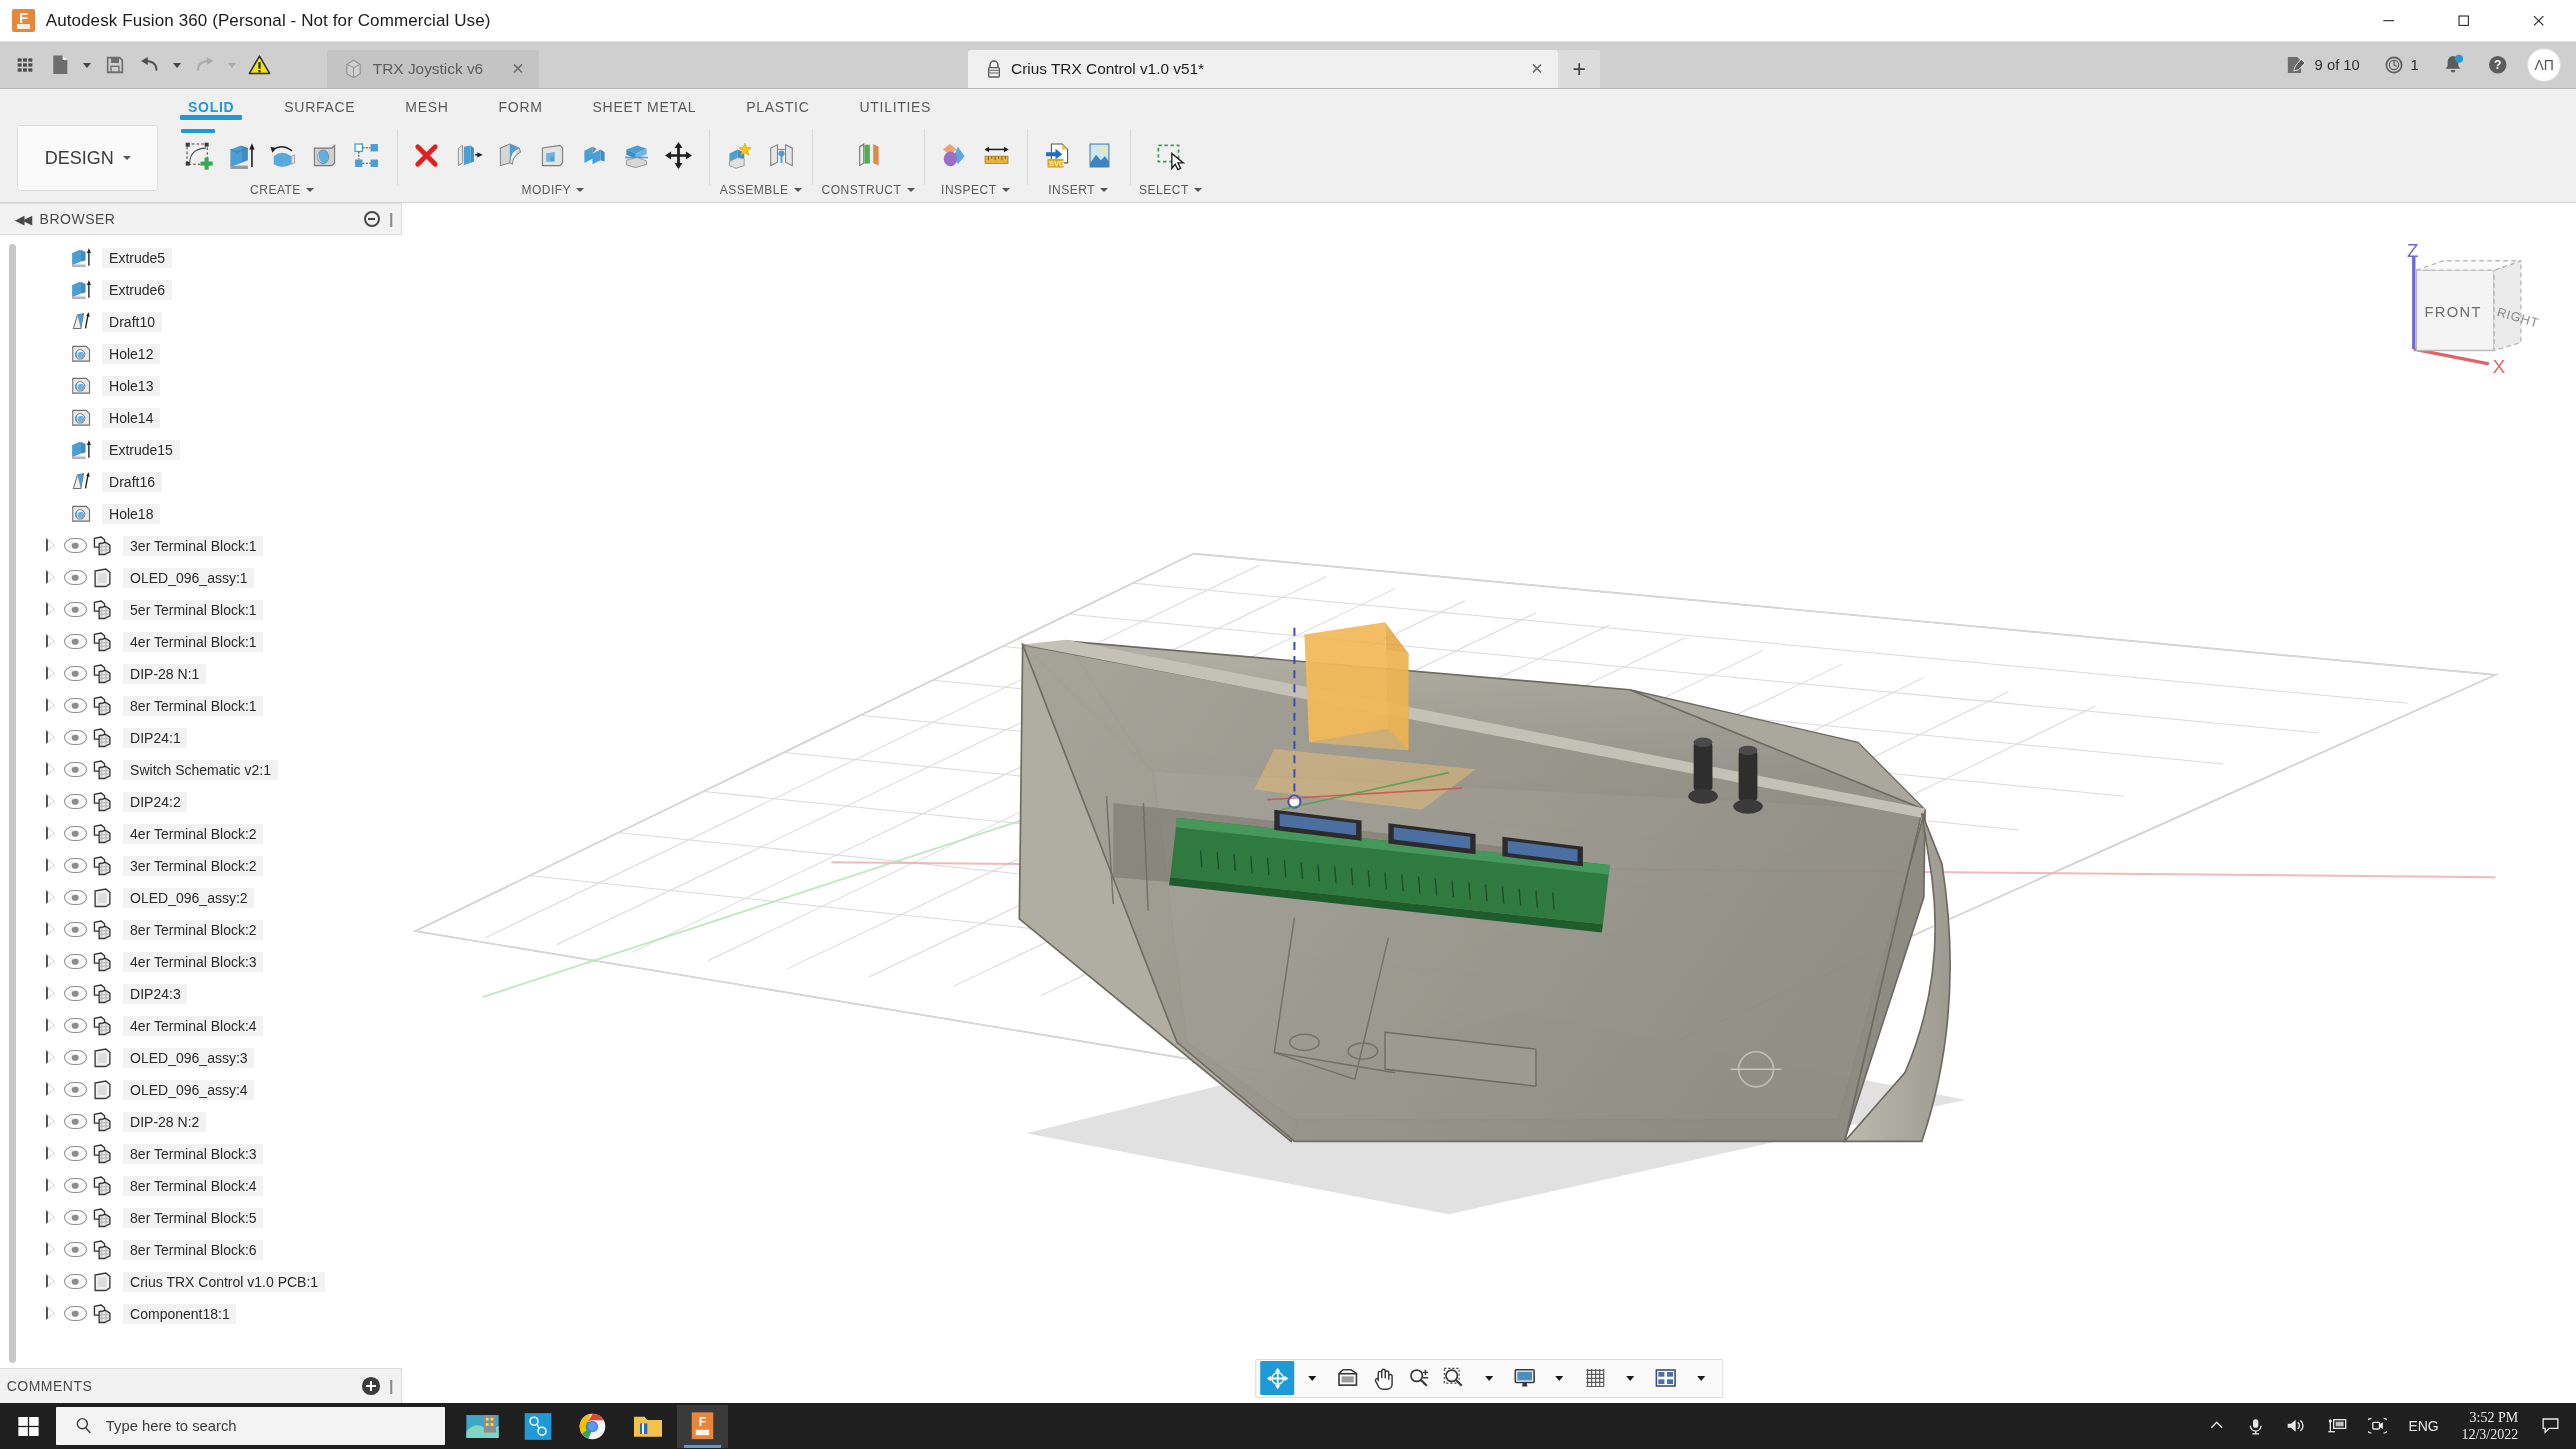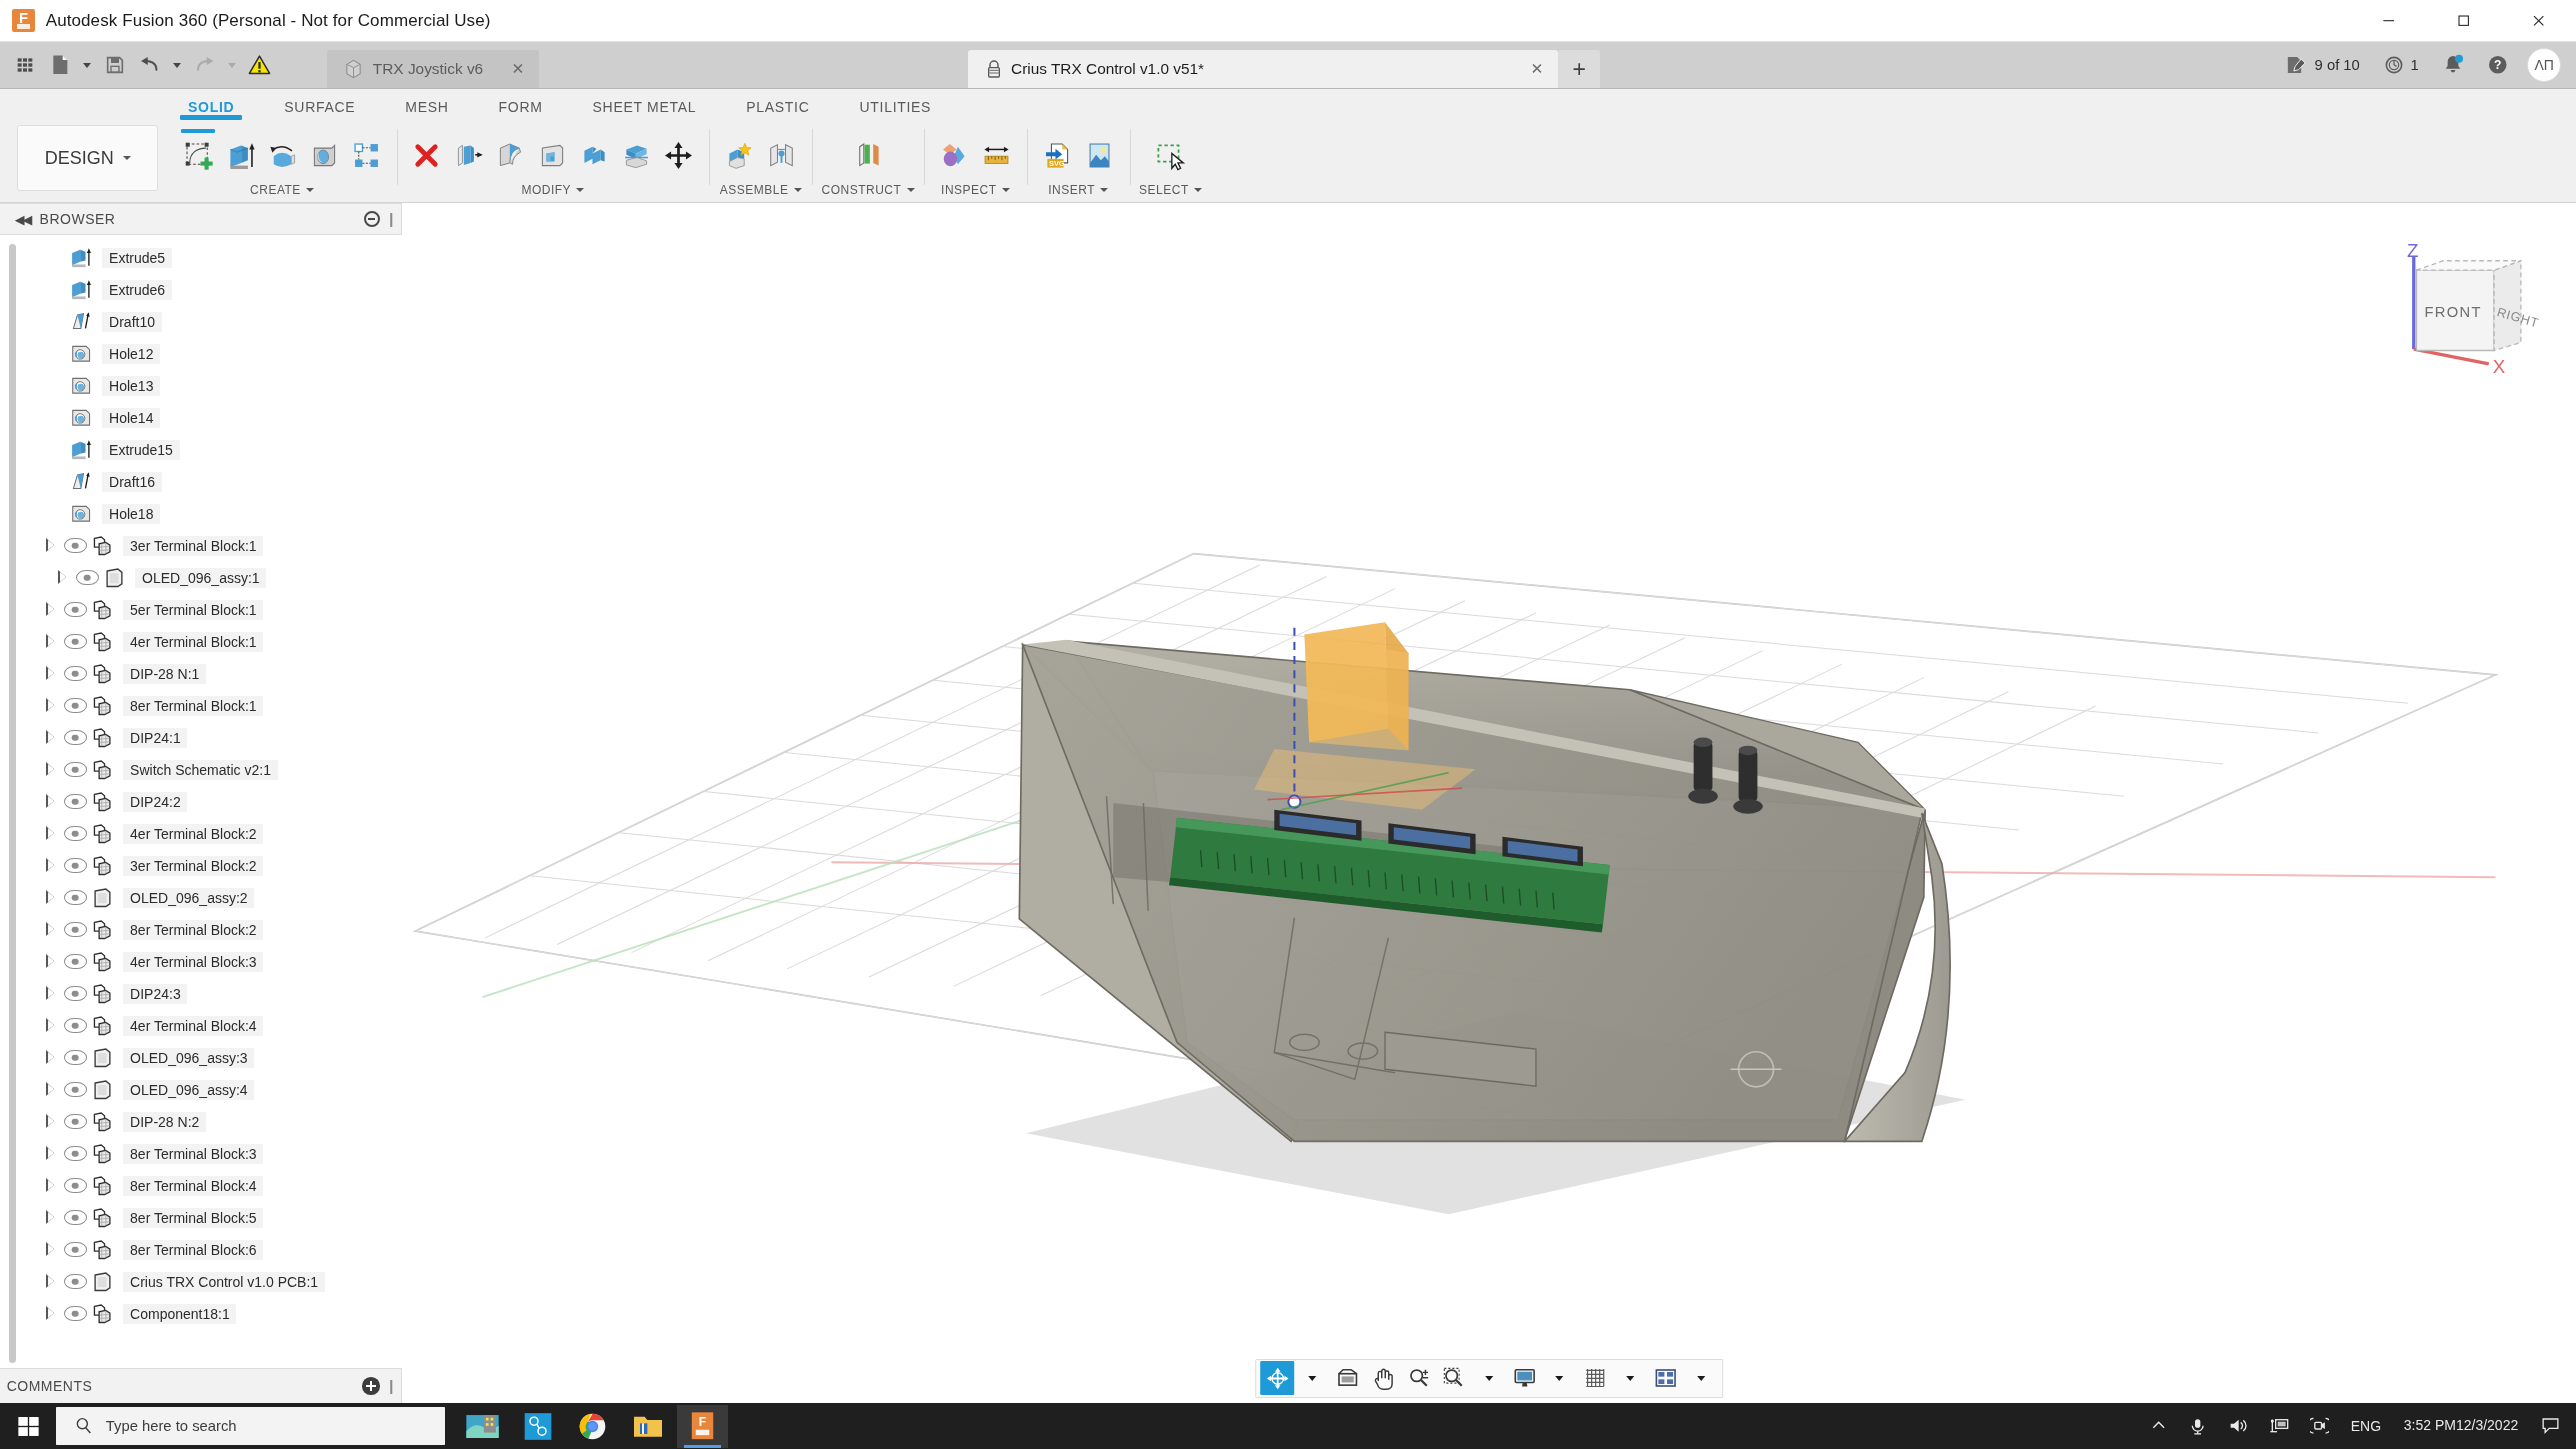--- a/index.html
+++ b/index.html
@@ -714,7 +714,7 @@
   </svg></span>
       <span class="tlabel">3er Terminal Block:1</span>
     </div>
-            <div class="trow" style="padding-left:39px;margin-left:12px;">
+            <div class="trow" style="padding-left:39px;">
       <span class="tw">
                 <span class="arrow-r"></span>
               </span>

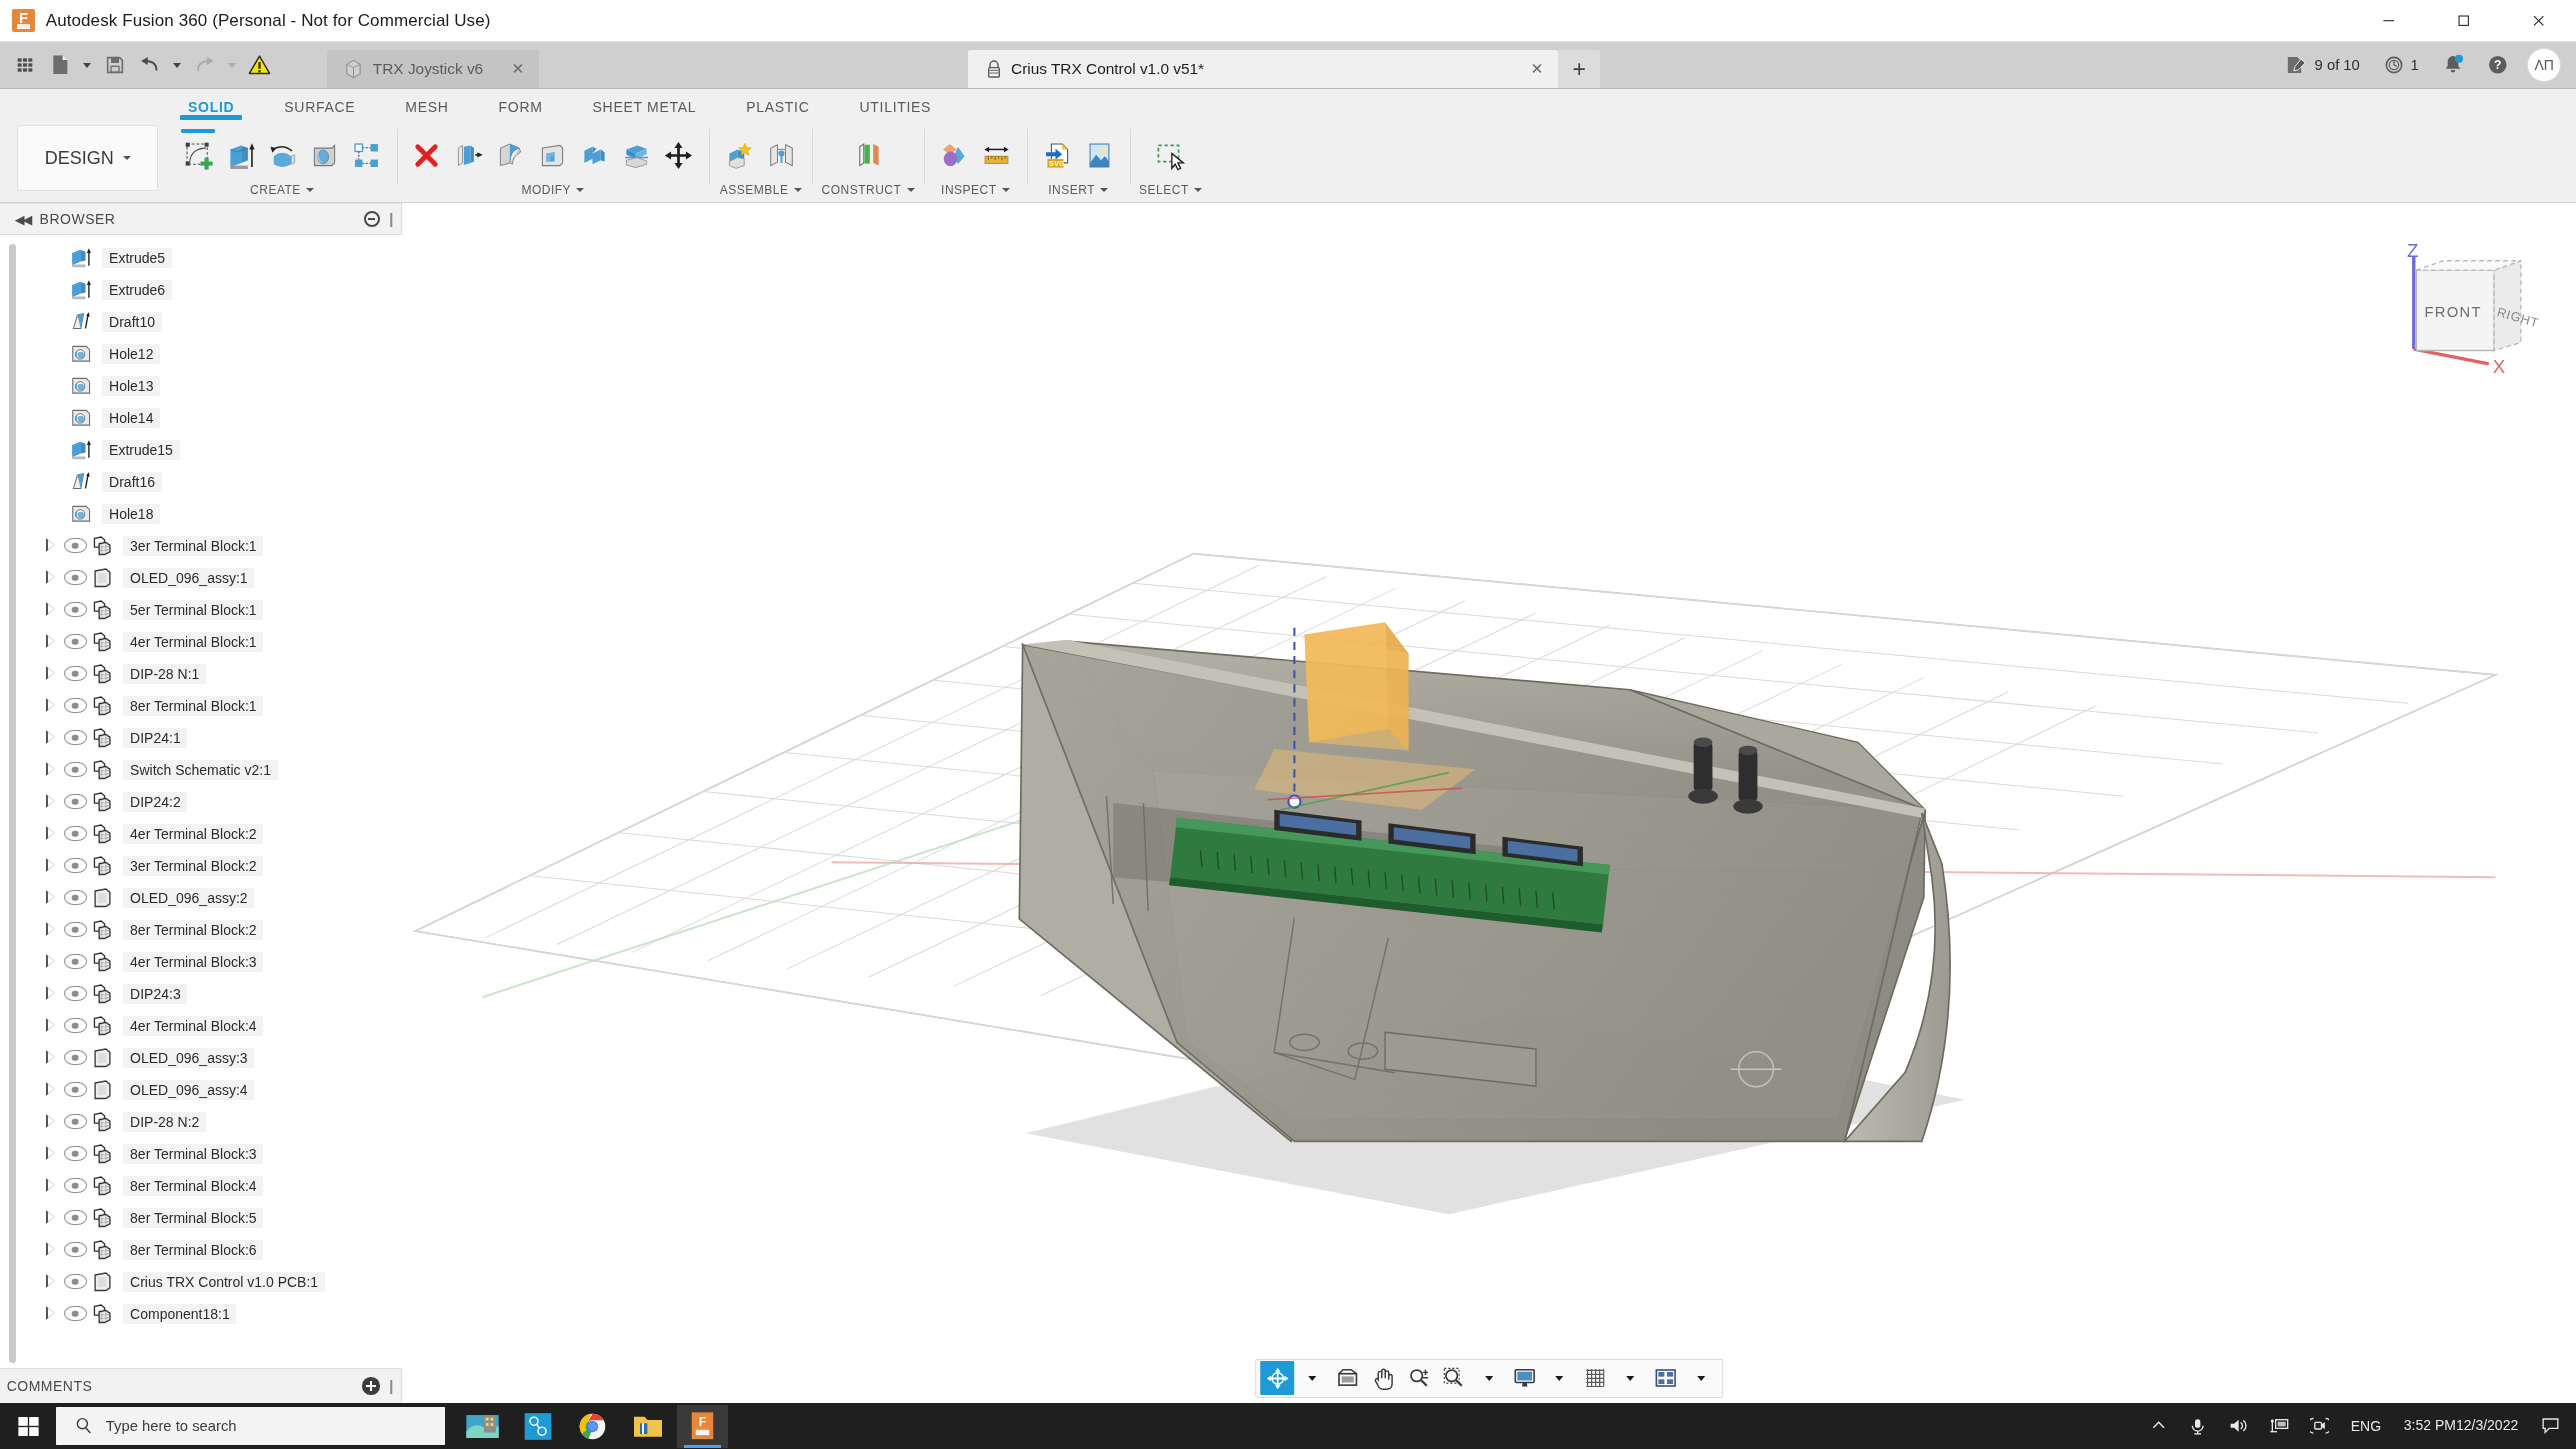--- a/index.html
+++ b/index.html
@@ -185,7 +185,7 @@
   .tb-app.active::after { content:""; position:absolute; bottom:0; left:6.7px; right:6.7px; height:2.7px; background:#4ea1f0; }
   .tray { margin-left:auto; display:flex; align-items:center; gap:0; padding-right:5.4px; color:#e9e9e9; }
   .tray-item { padding:0 10.7px; height:46px; display:flex; align-items:center; justify-content:center; font-size:14px; }
-  .clock { display:flex; flex-direction:row; align-items:flex-end; justify-content:flex-end; line-height:1.25; font-size:14px; padding:0 12px; }
+  .clock { display:flex; flex-direction:column; align-items:flex-end; justify-content:flex-end; line-height:1.25; font-size:14px; padding:0 12px;font-family:Liberation Serif, serif; }
 </style>
 </head>
 <body>

